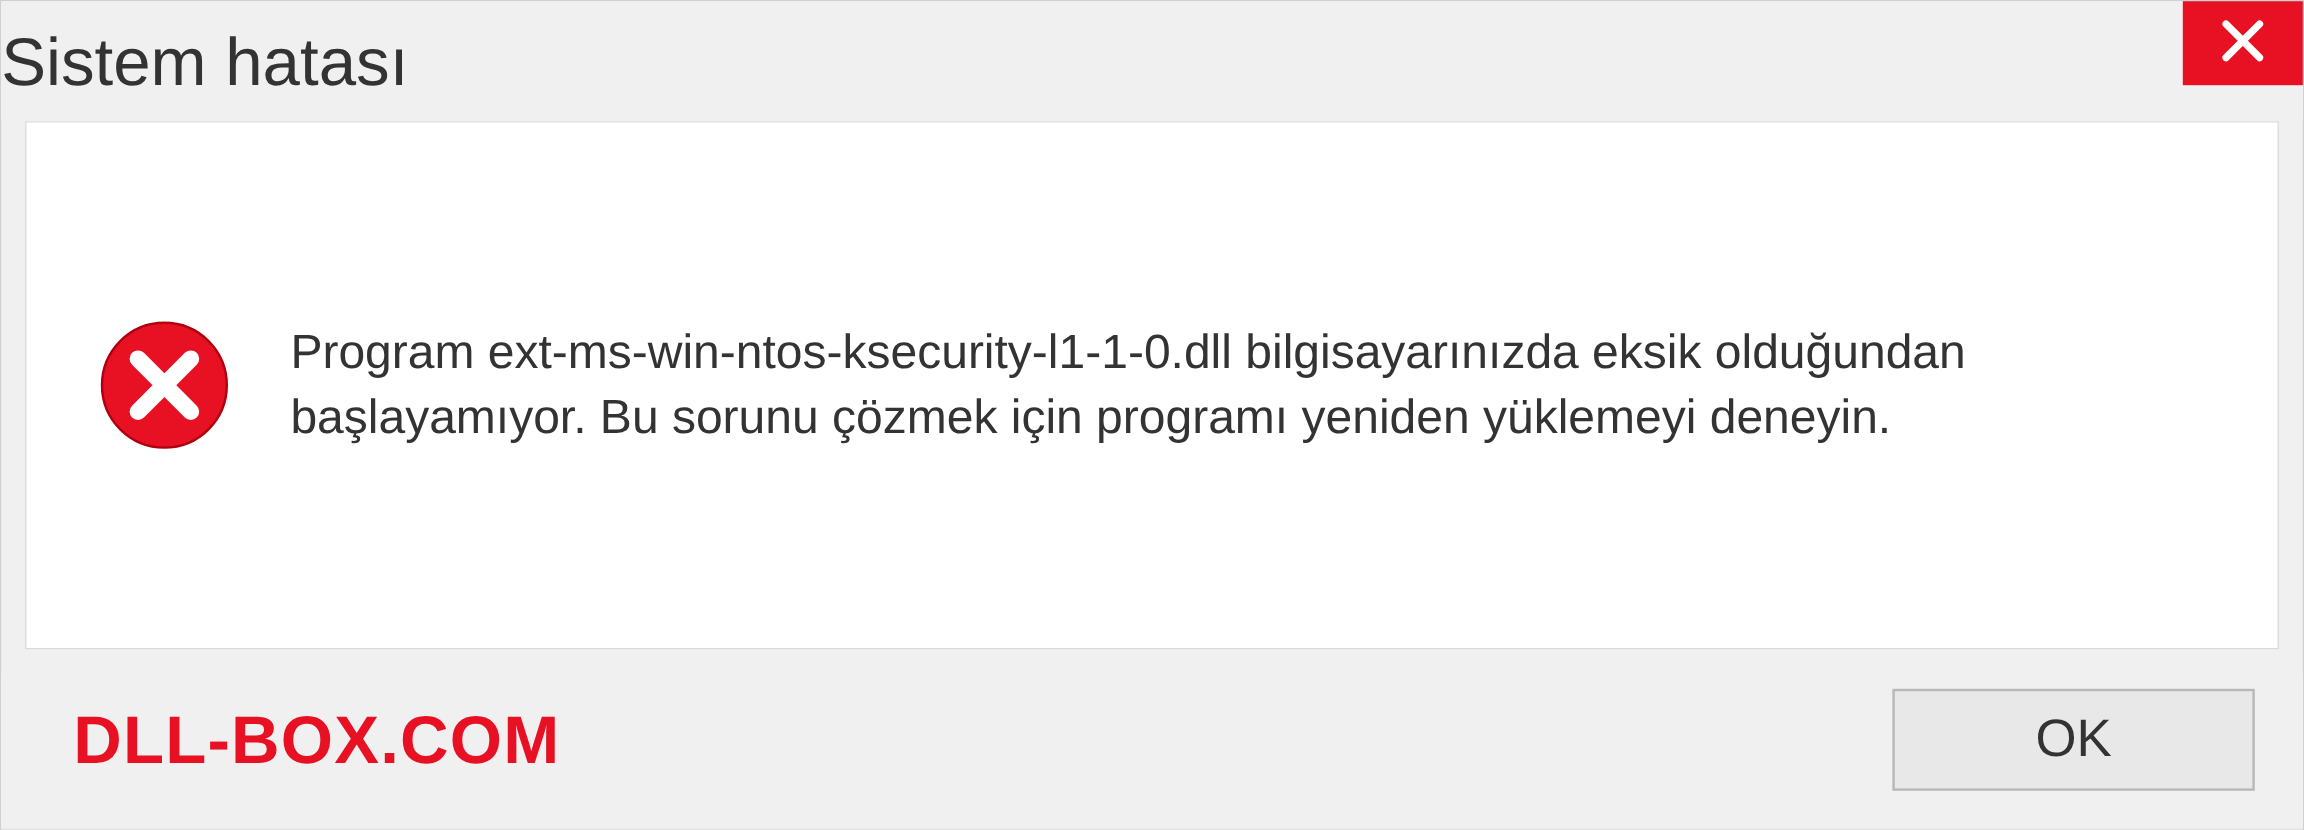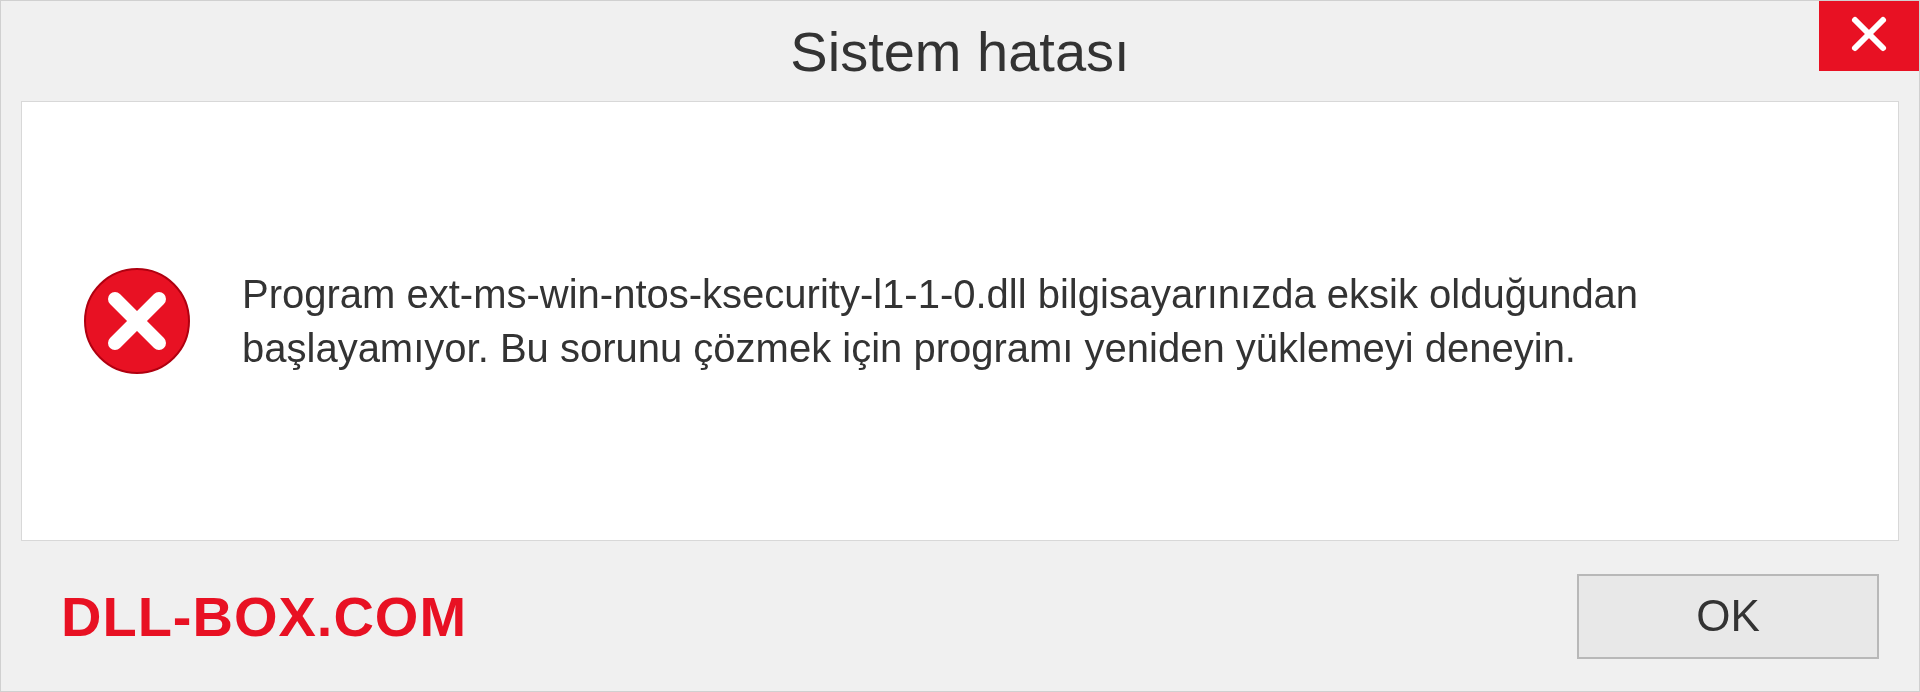--- a/index.html
+++ b/index.html
@@ -26,7 +26,6 @@
       height: 100px;
       display: flex;
       align-items: center;
-      justify-content: center;
       position: relative;
       background: #f0f0f0;
     }

